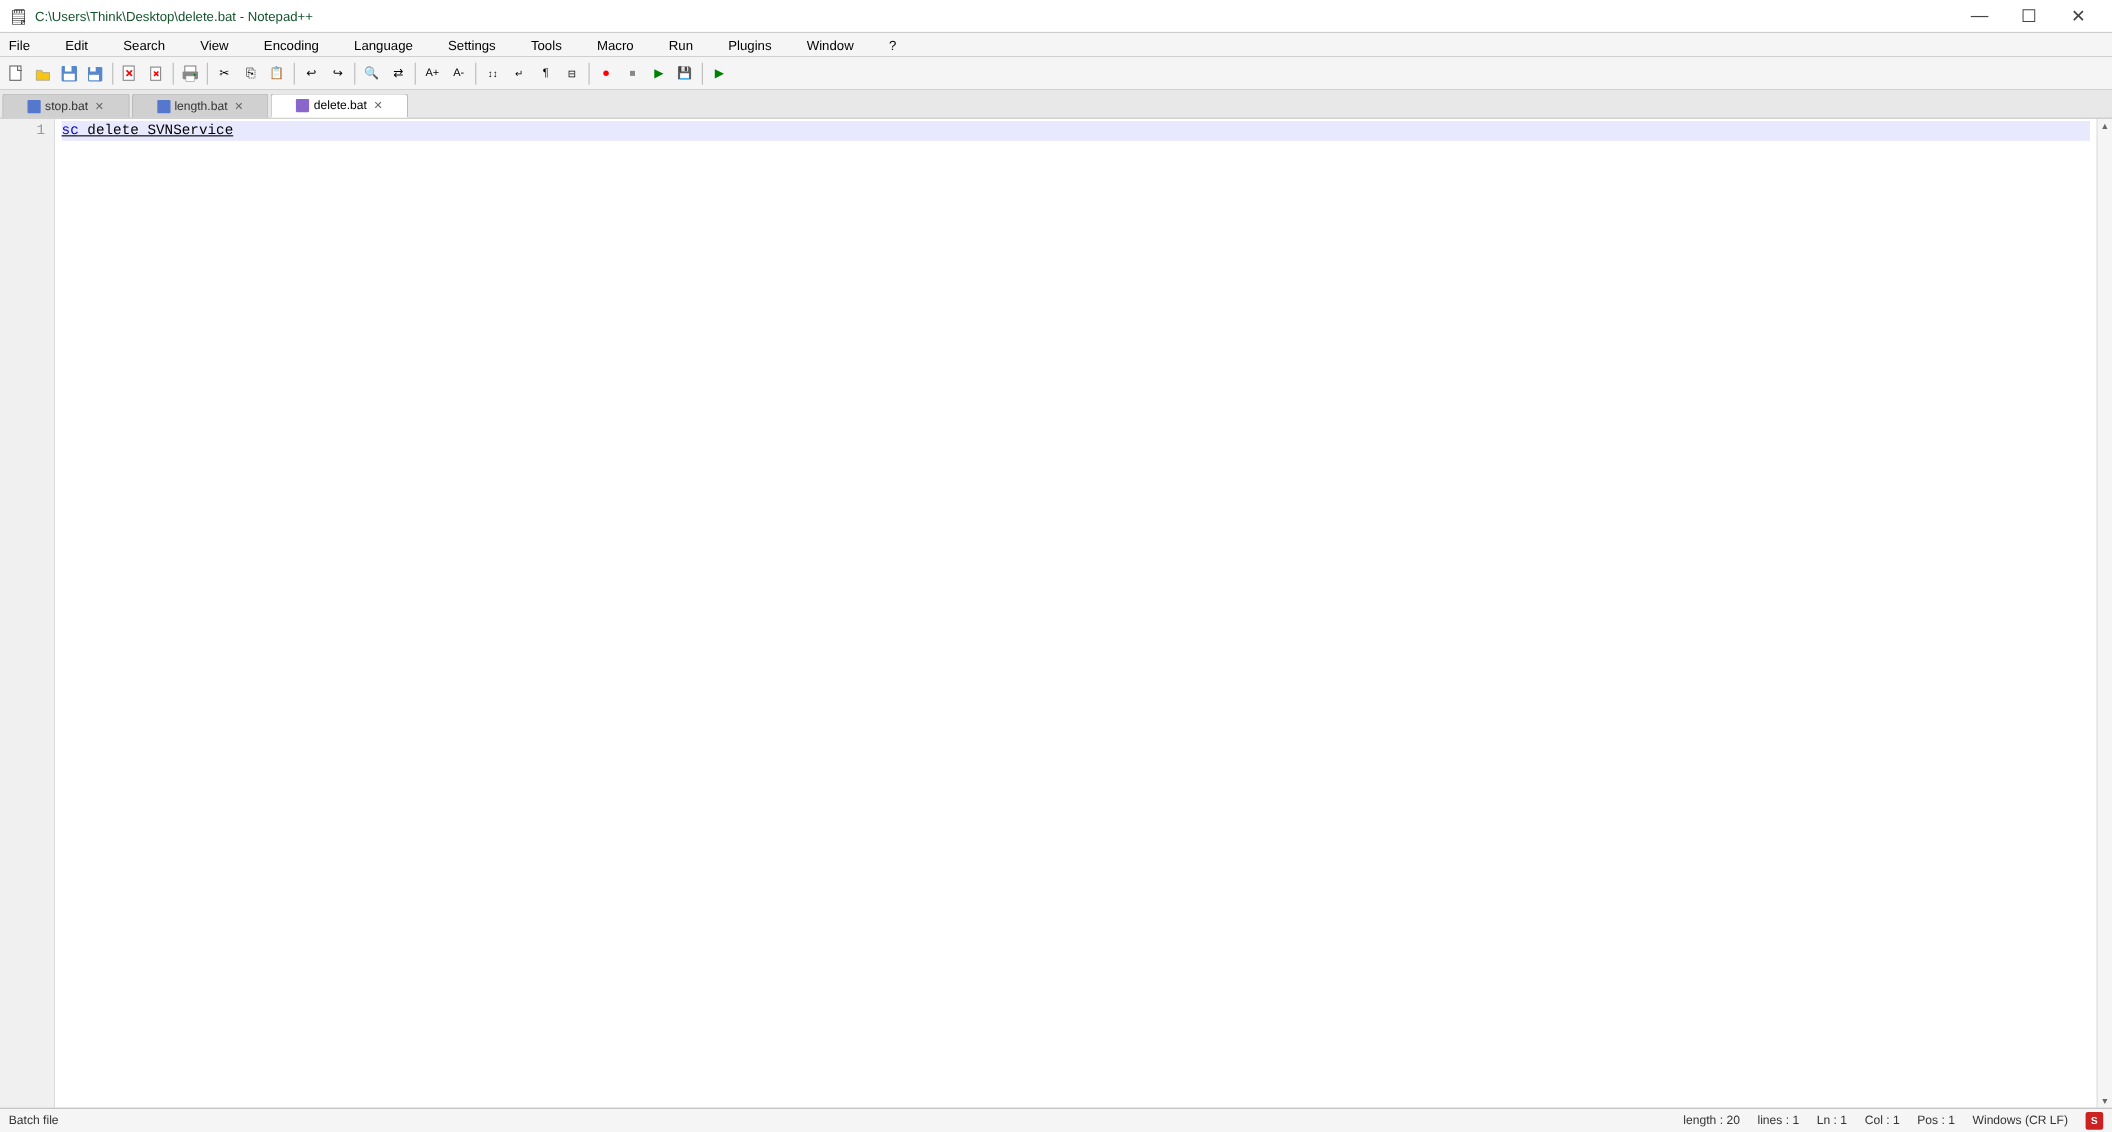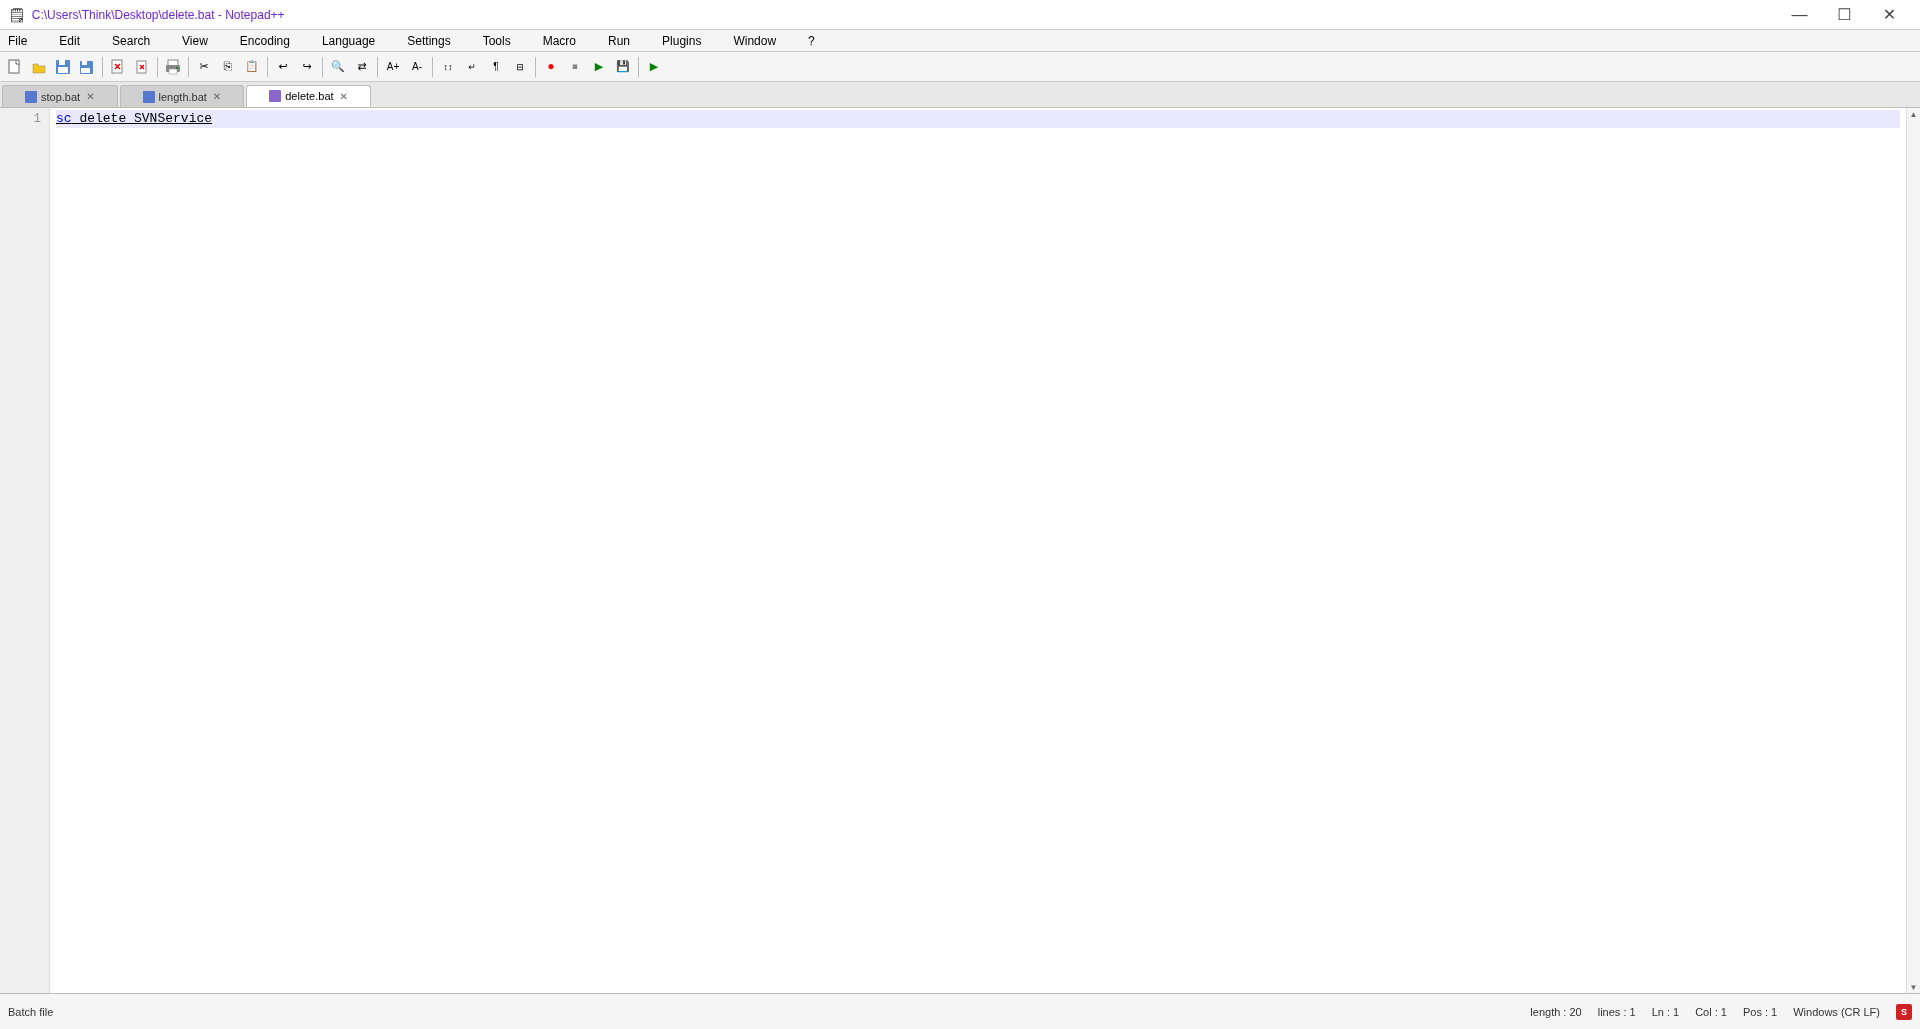--- a/index.html
+++ b/index.html
@@ -31,7 +31,7 @@
     }
     #title-text {
       font-size: 12px;
-      color: #6d28d9;
+      color: #14532d;
     }
     #title-controls {
       display: flex;

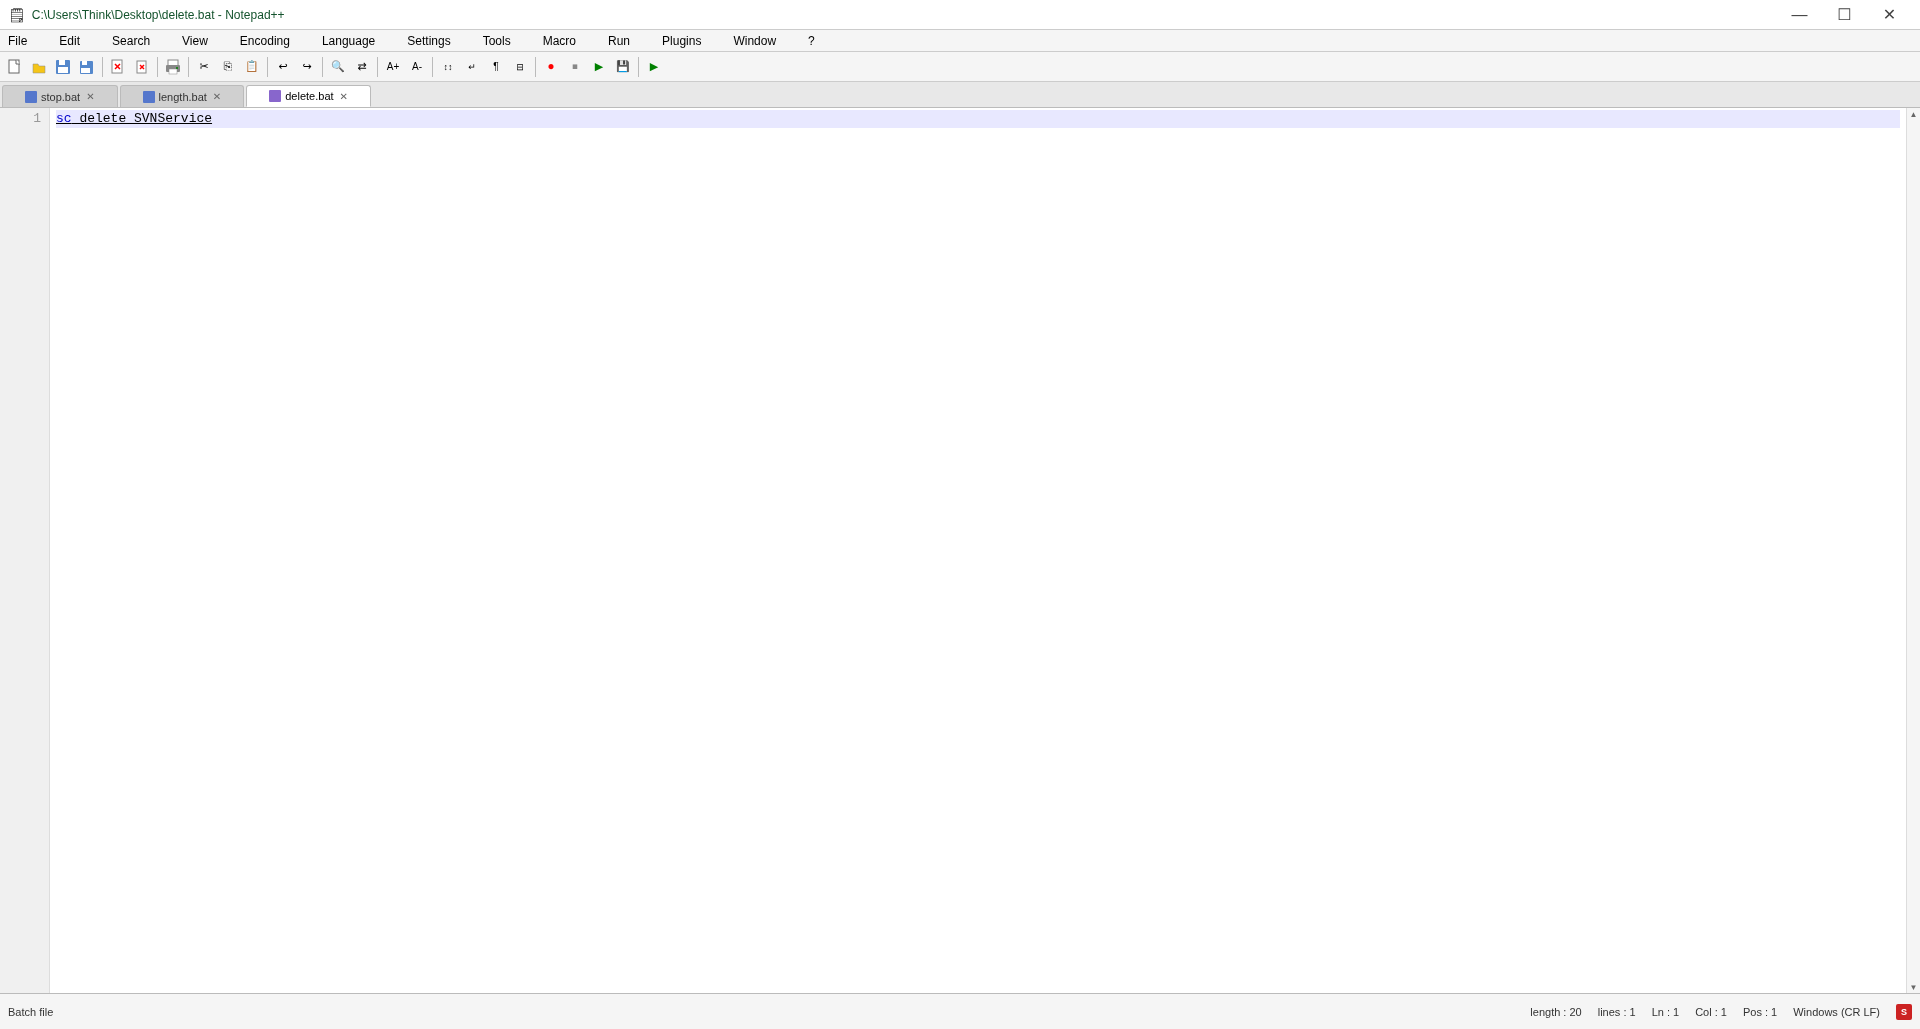--- a/index.html
+++ b/index.html
@@ -196,7 +196,7 @@
     
     #status-bar {
       background: #f5f5f5;
-      height: 36px;
+      height: 22px;
       display: flex;
       align-items: center;
       border-top: 1px solid #bbb;

